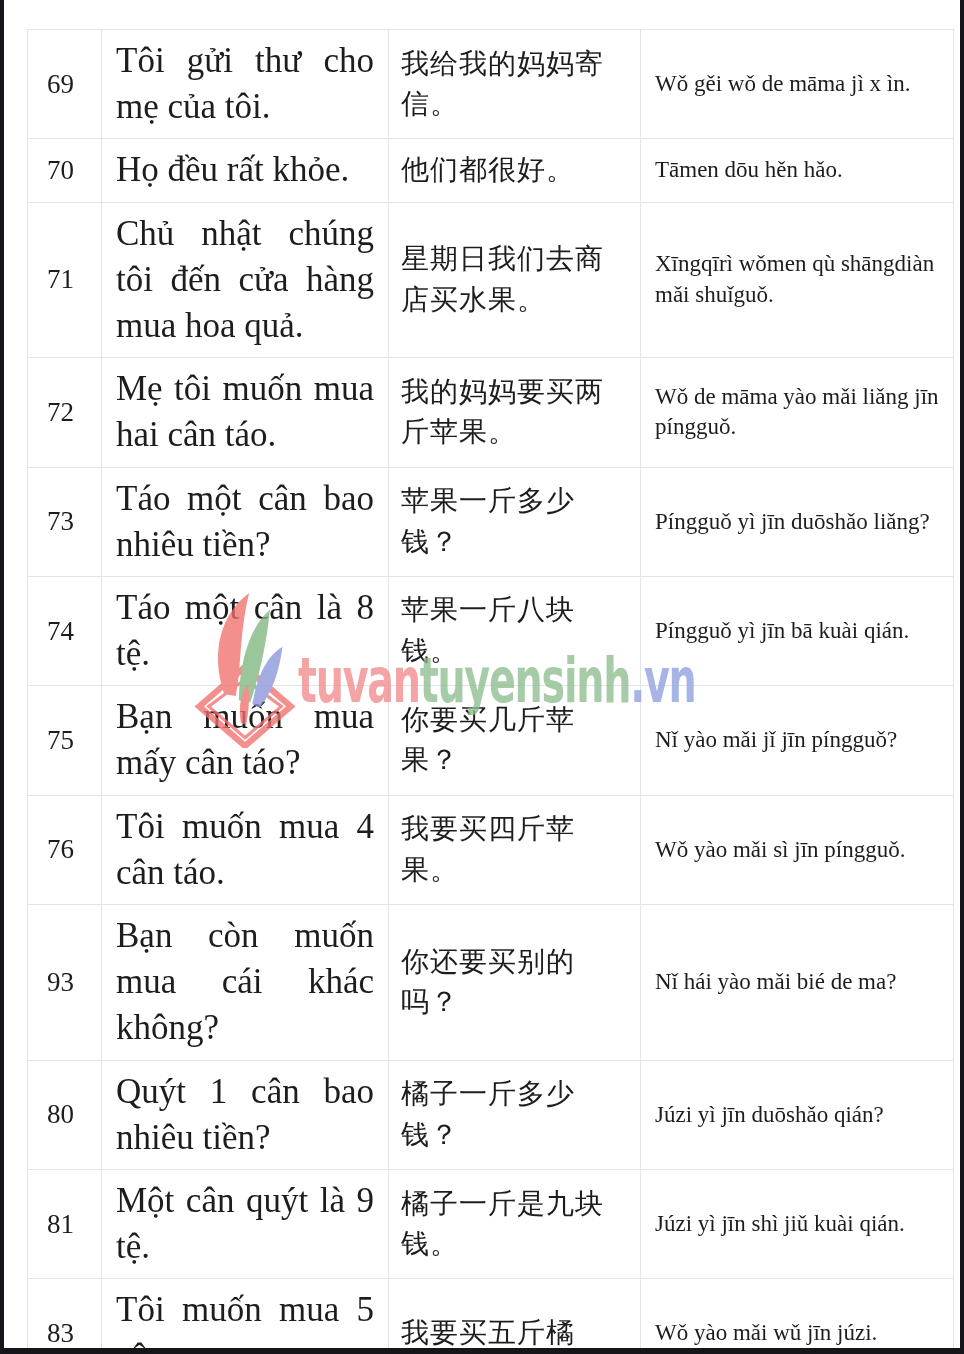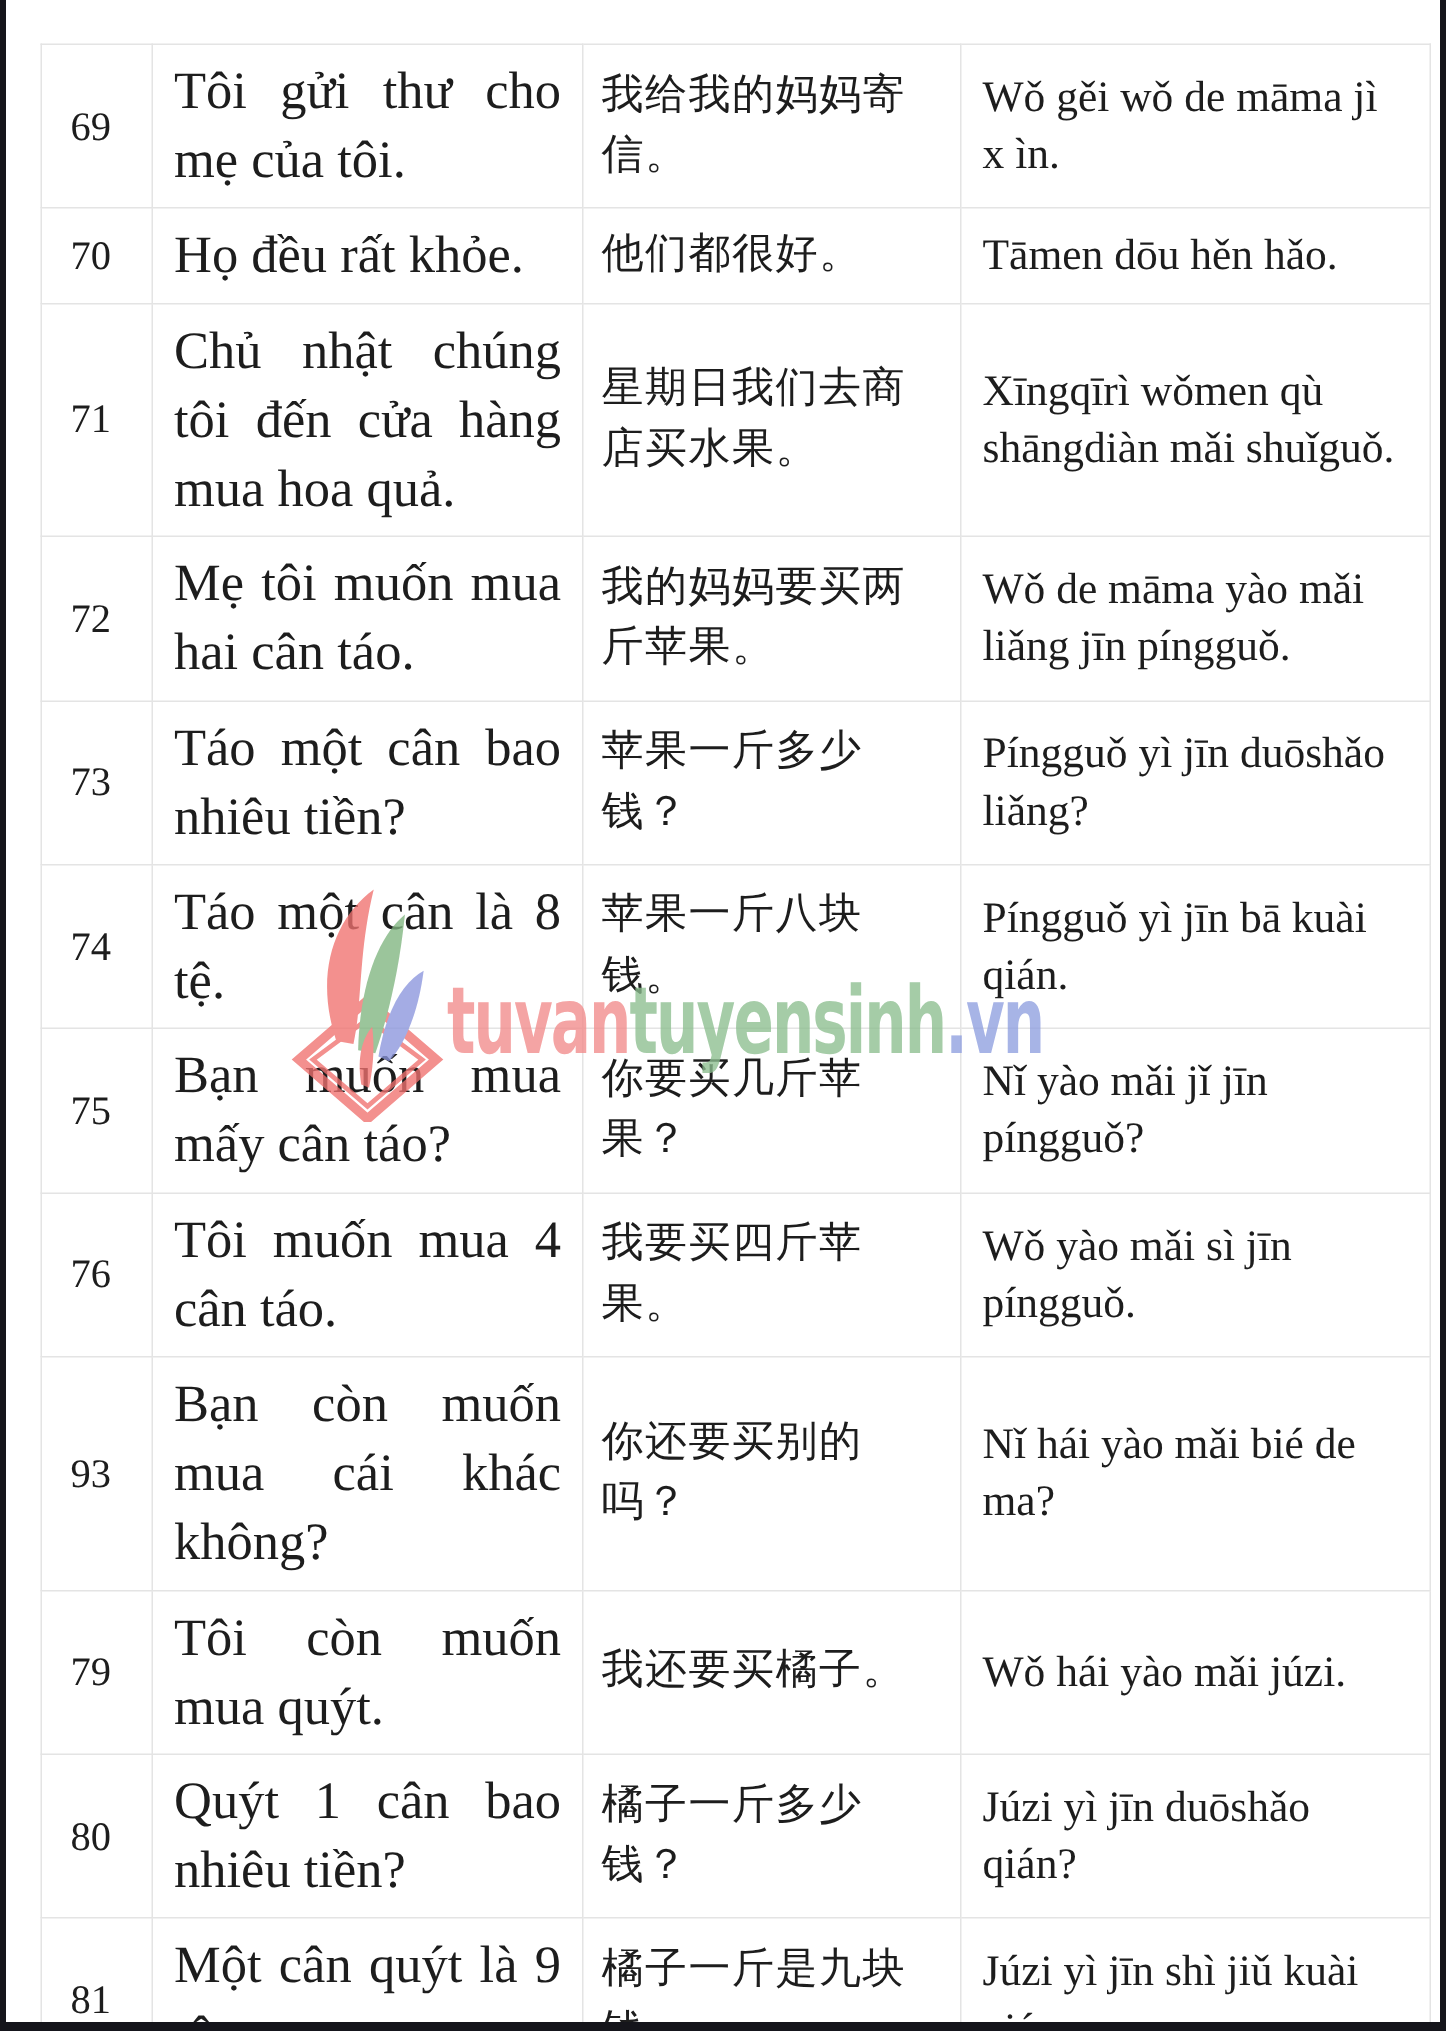--- a/index.html
+++ b/index.html
@@ -47,7 +47,7 @@
     margin-left:14px;
   }
   td.py{
-    font-size:29px;line-height:1.32;
+    font-size:23px;line-height:1.32;
     padding:8px 14px;
   }
   tr:last-child td.vi{ text-align-last:justify; }

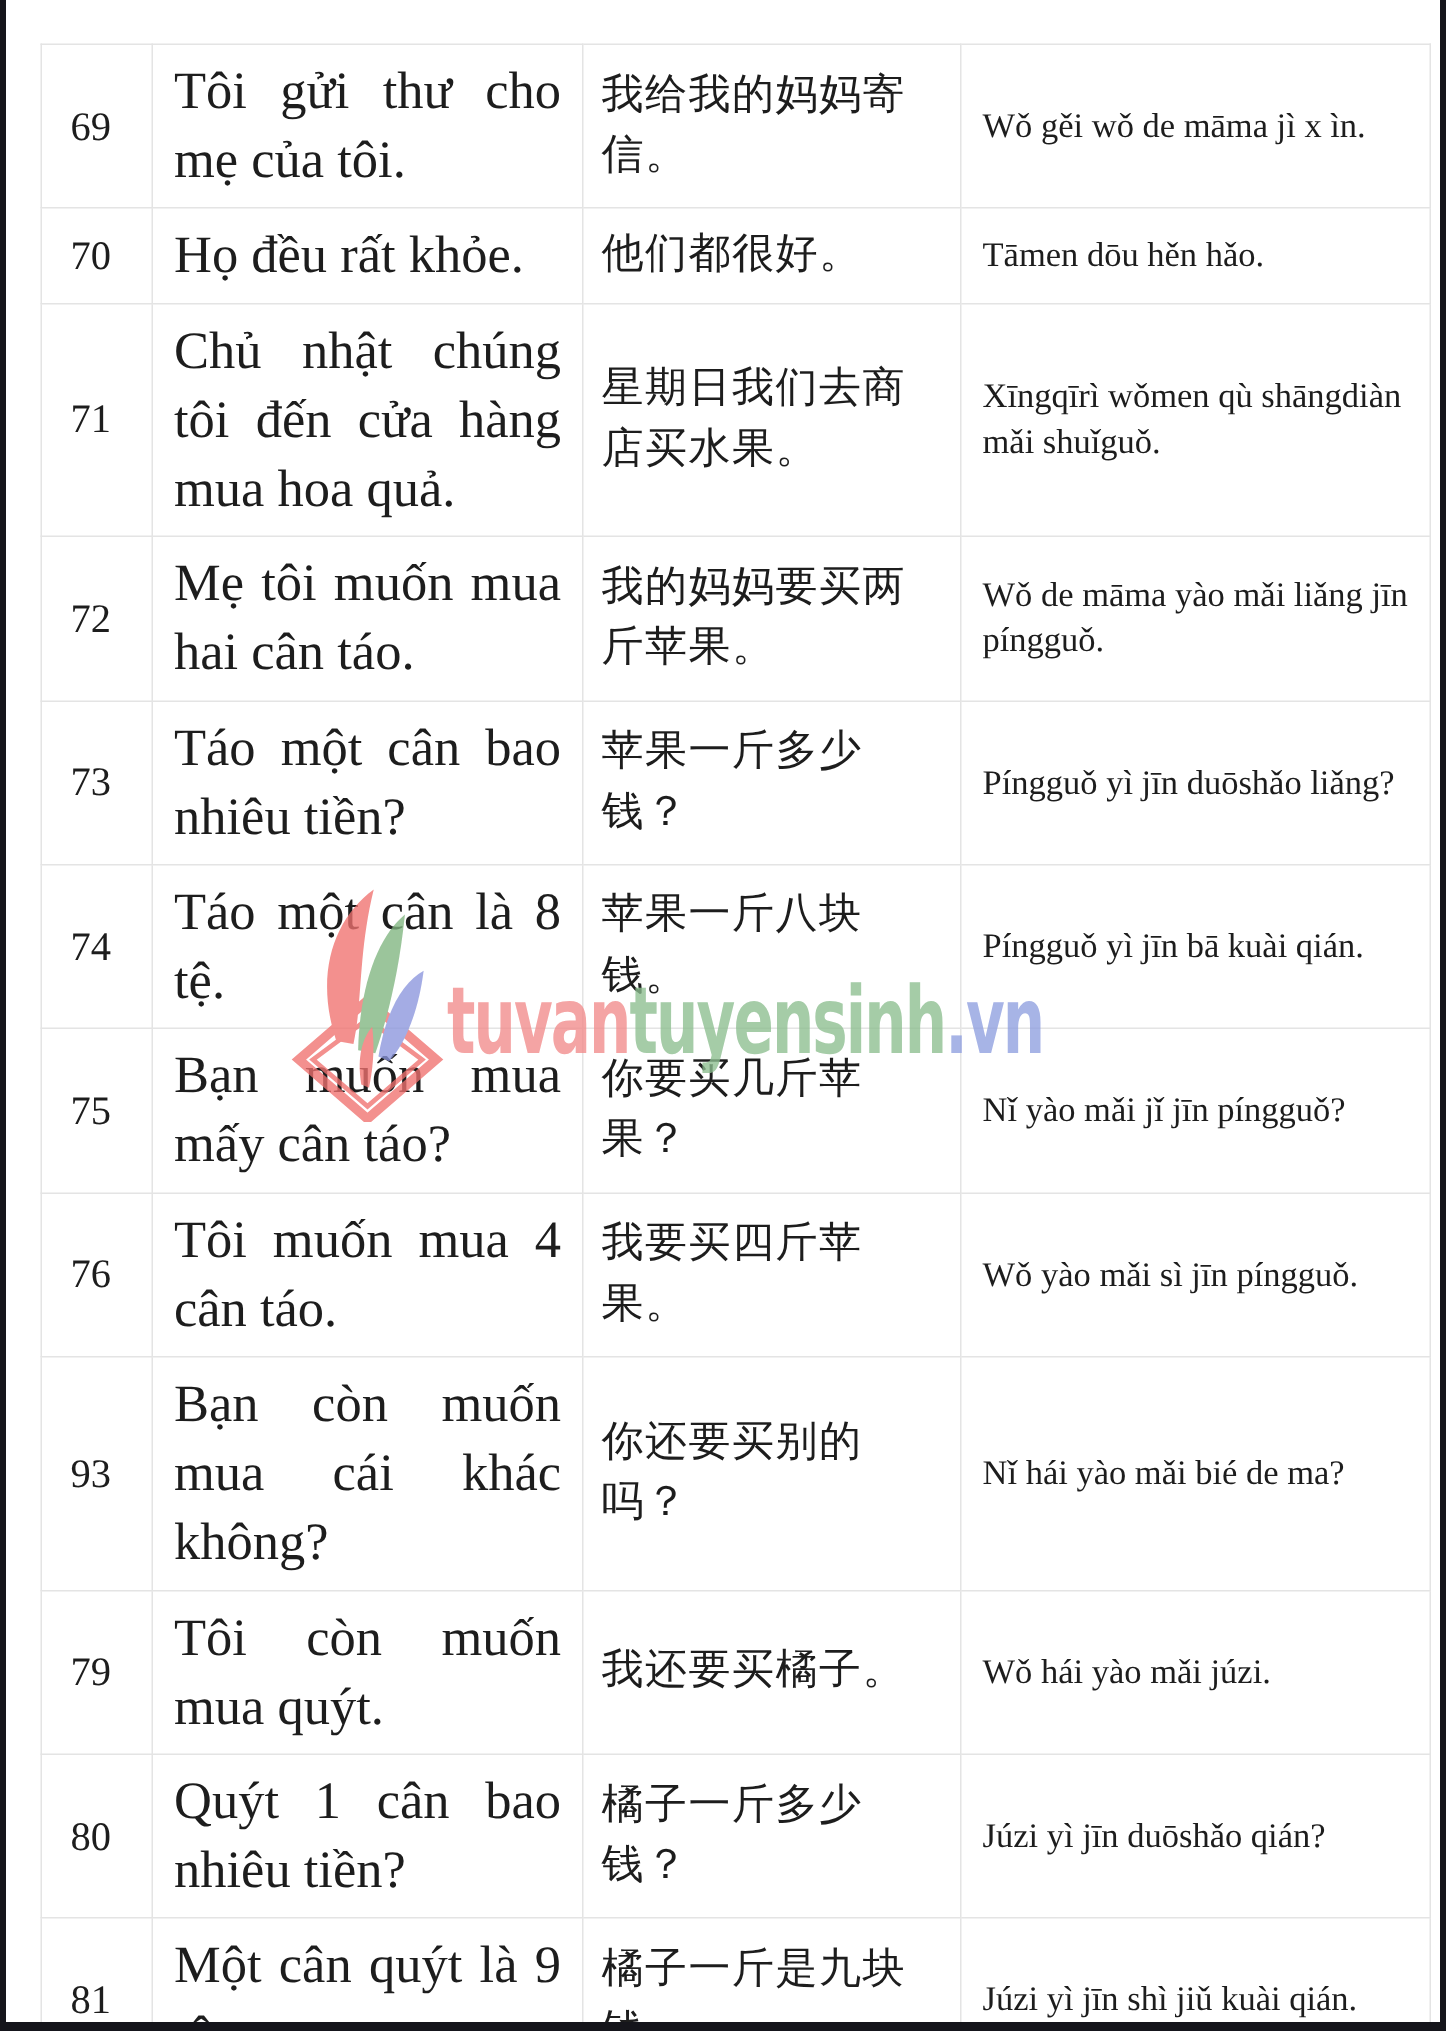--- a/index.html
+++ b/index.html
@@ -140,12 +140,6 @@
           <td class="py">Nǐ hái yào mǎi bié de ma?</td>
         </tr>
         <tr>
-          <td class="num">79</td>
-          <td class="vi">Tôi còn muốn mua quýt.</td>
-          <td class="zh">我还要买橘子。</td>
-          <td class="py">Wǒ hái yào mǎi júzi.</td>
-        </tr>
-        <tr>
           <td class="num">80</td>
           <td class="vi">Quýt 1 cân bao nhiêu tiền?</td>
           <td class="zh">橘子一斤多少钱？</td>

